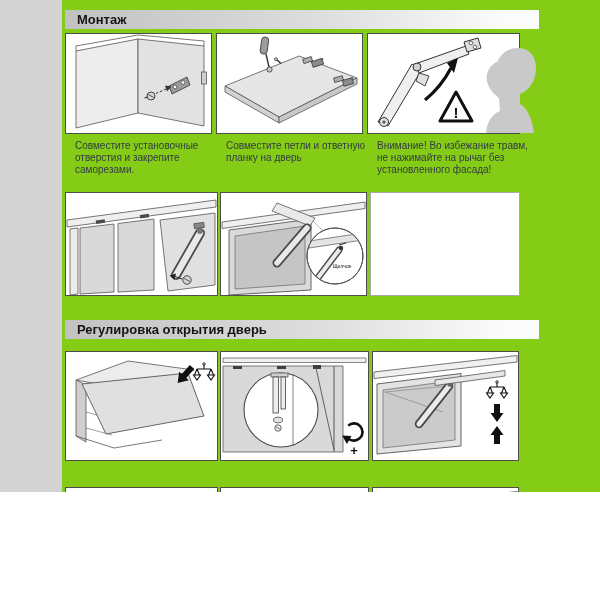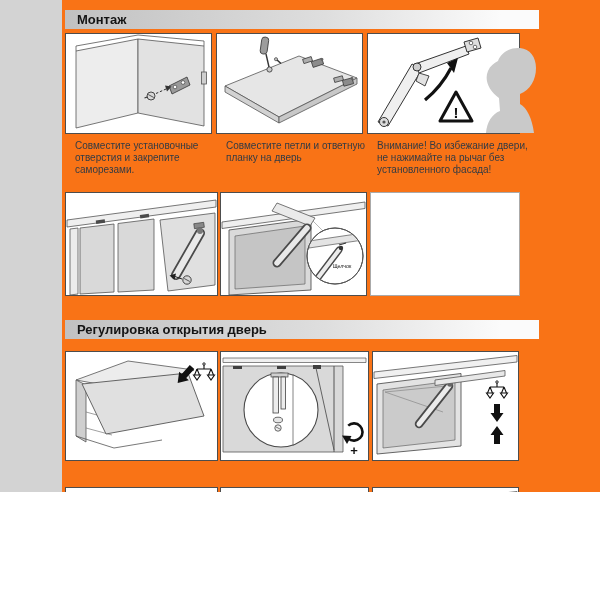--- a/index.html
+++ b/index.html
@@ -3,7 +3,7 @@
 <meta charset="utf-8">
 <style>
   html,body{margin:0;padding:0;background:#fff;}
-  .page{position:relative;width:600px;height:492px;background:#f97316;
+  .page{position:relative;width:600px;height:492px;background:#84cc16;
         font-family:"Liberation Sans","DejaVu Sans",sans-serif;overflow:hidden;}
   .side-strip{position:absolute;left:0;top:0;width:62px;height:600px;background:#d3d3d3;}
   .sec-header{position:absolute;left:65px;width:474px;height:19px;box-sizing:border-box;

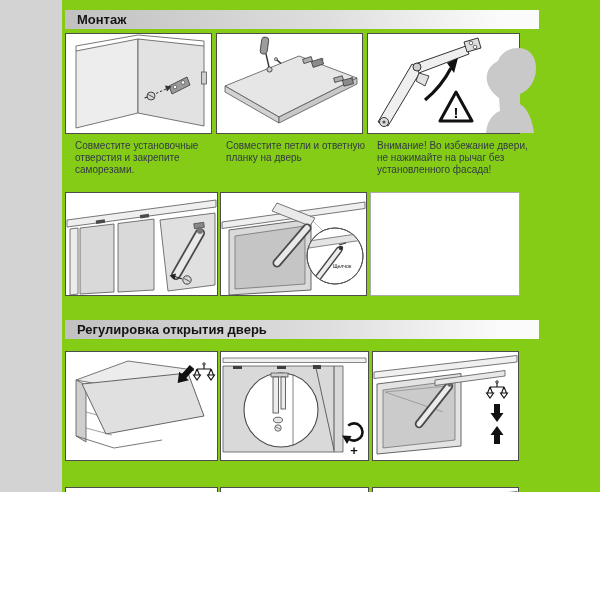--- a/index.html
+++ b/index.html
@@ -104,7 +104,7 @@
 
   <div class="caption" style="left:65px;top:140px;width:136px;">Совместите установочные отверстия и закрепите саморезами.</div>
   <div class="caption" style="left:216px;top:140px;width:142px;">Совместите петли и ответную планку на дверь</div>
-  <div class="caption" style="left:367px;top:140px;width:153px;">Внимание! Во избежание двери, не нажимайте на рычаг без установленного фасада!</div>
+  <div class="caption" style="left:367px;top:140px;width:153px;">Внимание! Во избежание травм, не нажимайте на рычаг без установленного фасада!</div>
 
   <div class="panel" style="left:65px;top:192px;width:153px;height:104px;">
     <svg width="151" height="102" viewBox="0 0 151 102">

